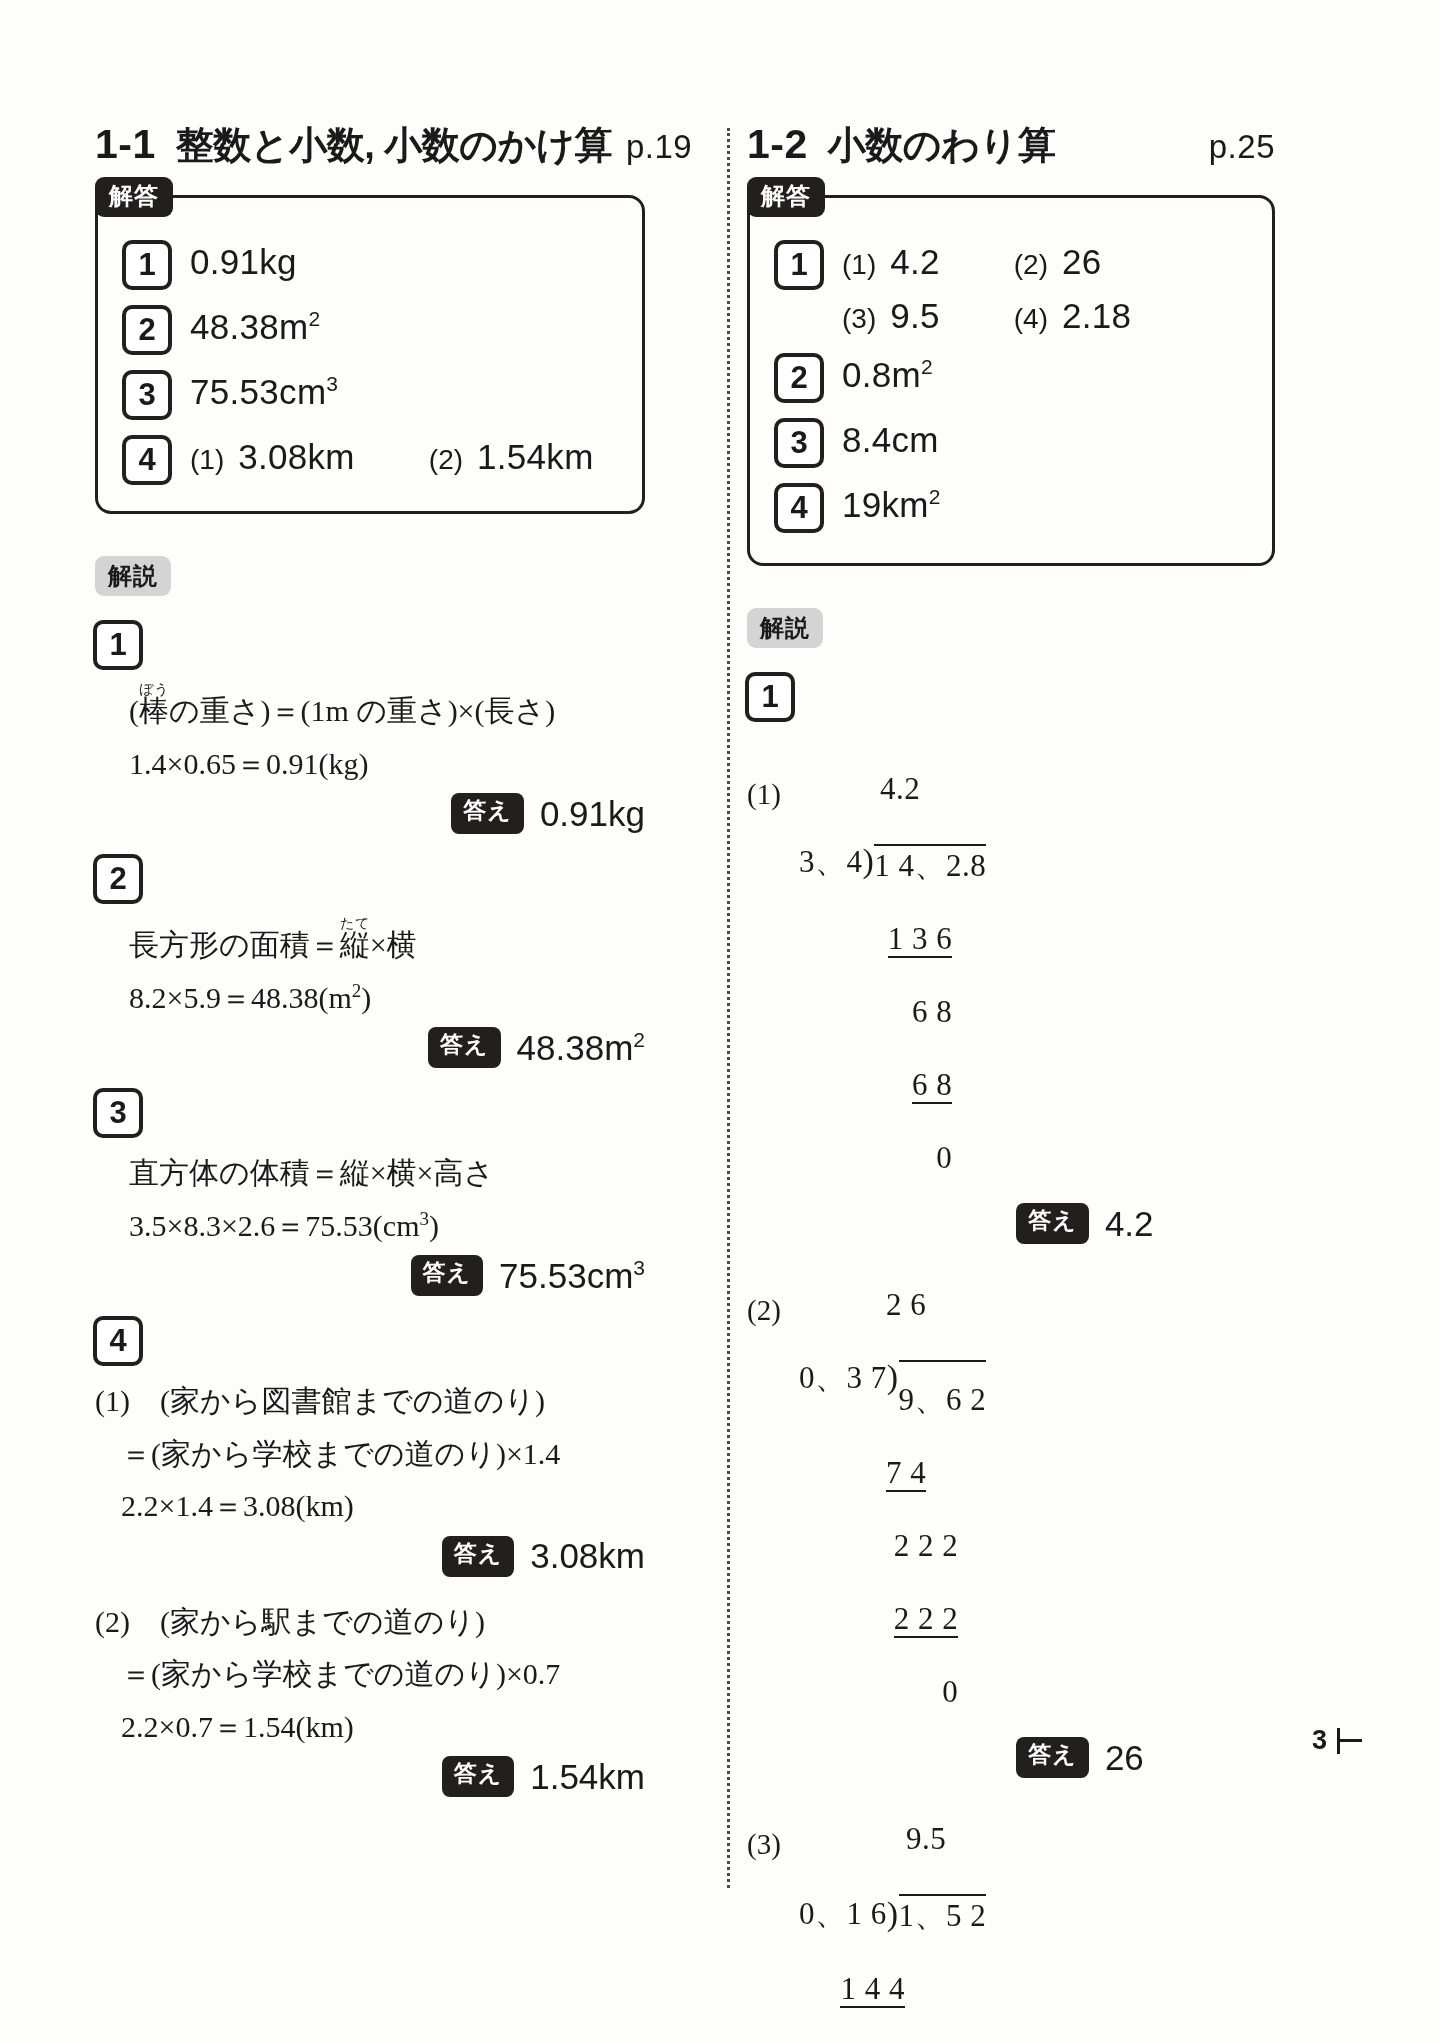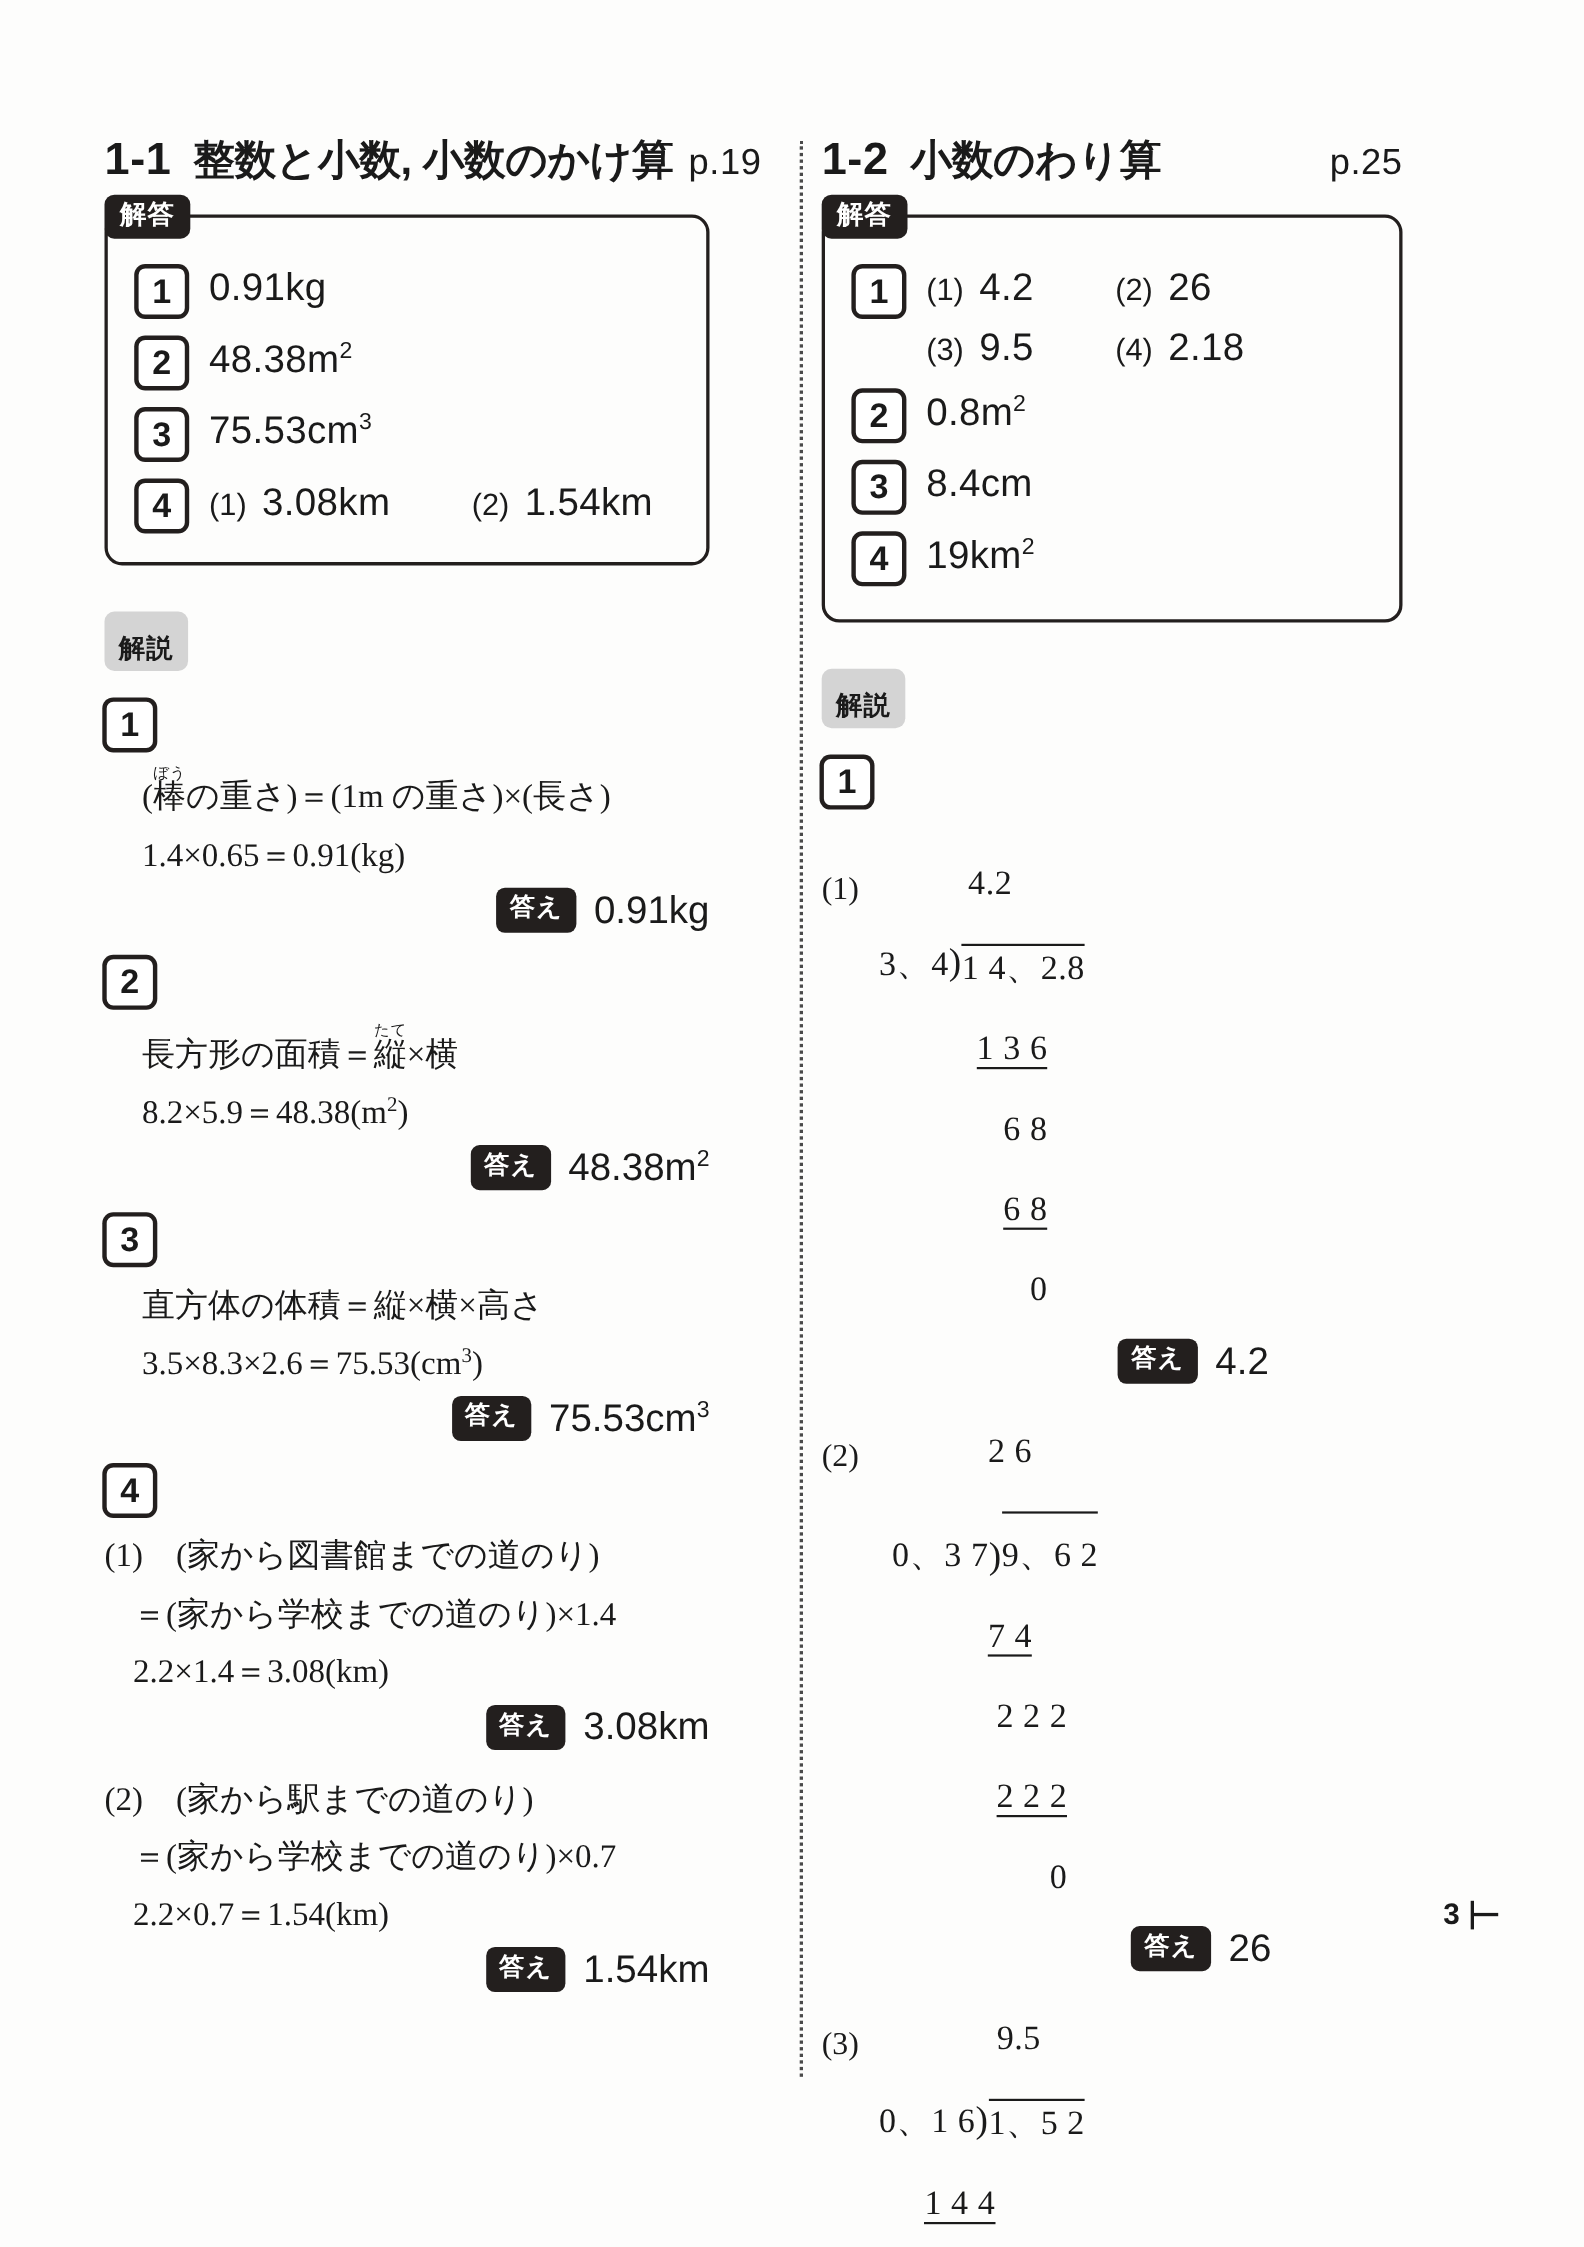--- a/index.html
+++ b/index.html
@@ -101,7 +101,7 @@
     display: inline-block;
     background: #d4d4d4; color: #1a1a1a;
     font-size: 24px; font-weight: bold;
-    padding: 22px 13px 8px; border-radius: 9px;
+    padding: 8px 13px 8px; border-radius: 9px;
     letter-spacing: 1px; line-height: 1;
     margin-bottom: 24px;
   }

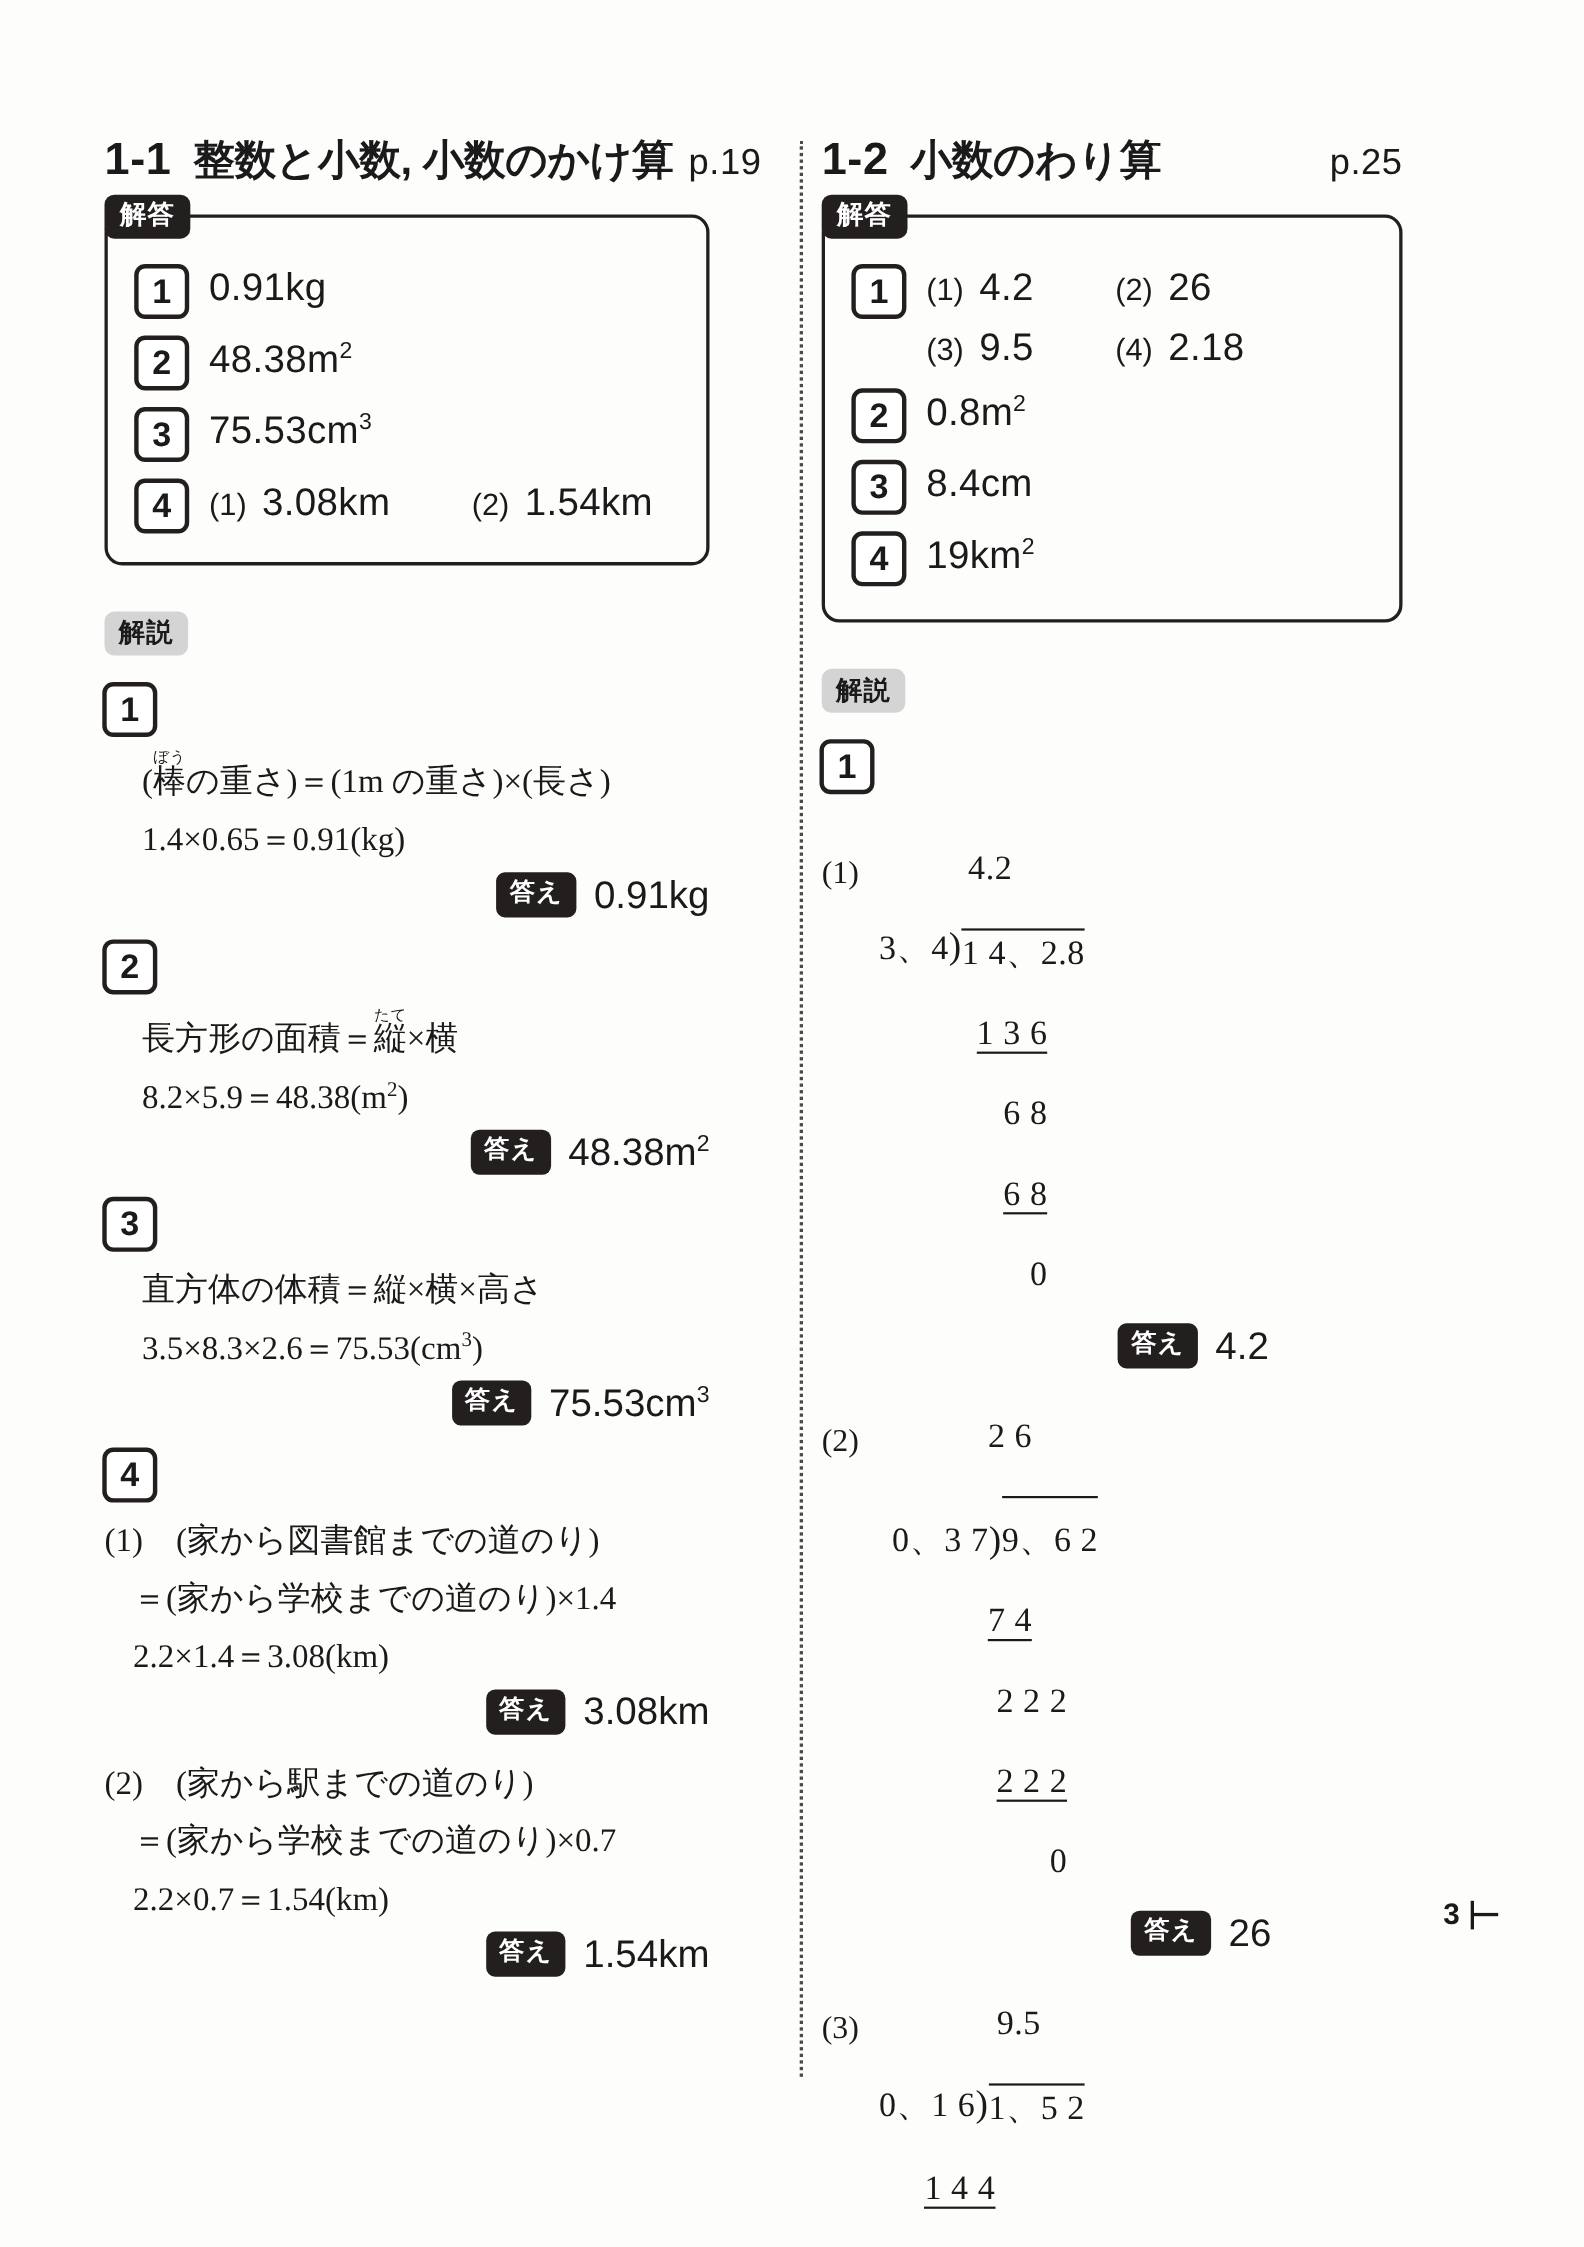--- a/index.html
+++ b/index.html
@@ -395,7 +395,7 @@
           <span class="div-label">(2)</span>
           <div class="ldiv">
 <div style="text-align:right;padding-right:60px;">2 6</div>
-<div style="display:flex;align-items:flex-end;margin-left:12px;">
+<div style="display:flex;align-items:flex-start;">
   <span>0、3 7</span>
   <span style="font-size:34px;line-height:1;">)</span>
   <span style="border-top:2.5px solid #1a1a1a;padding-top:20px;">9、6 2</span>

